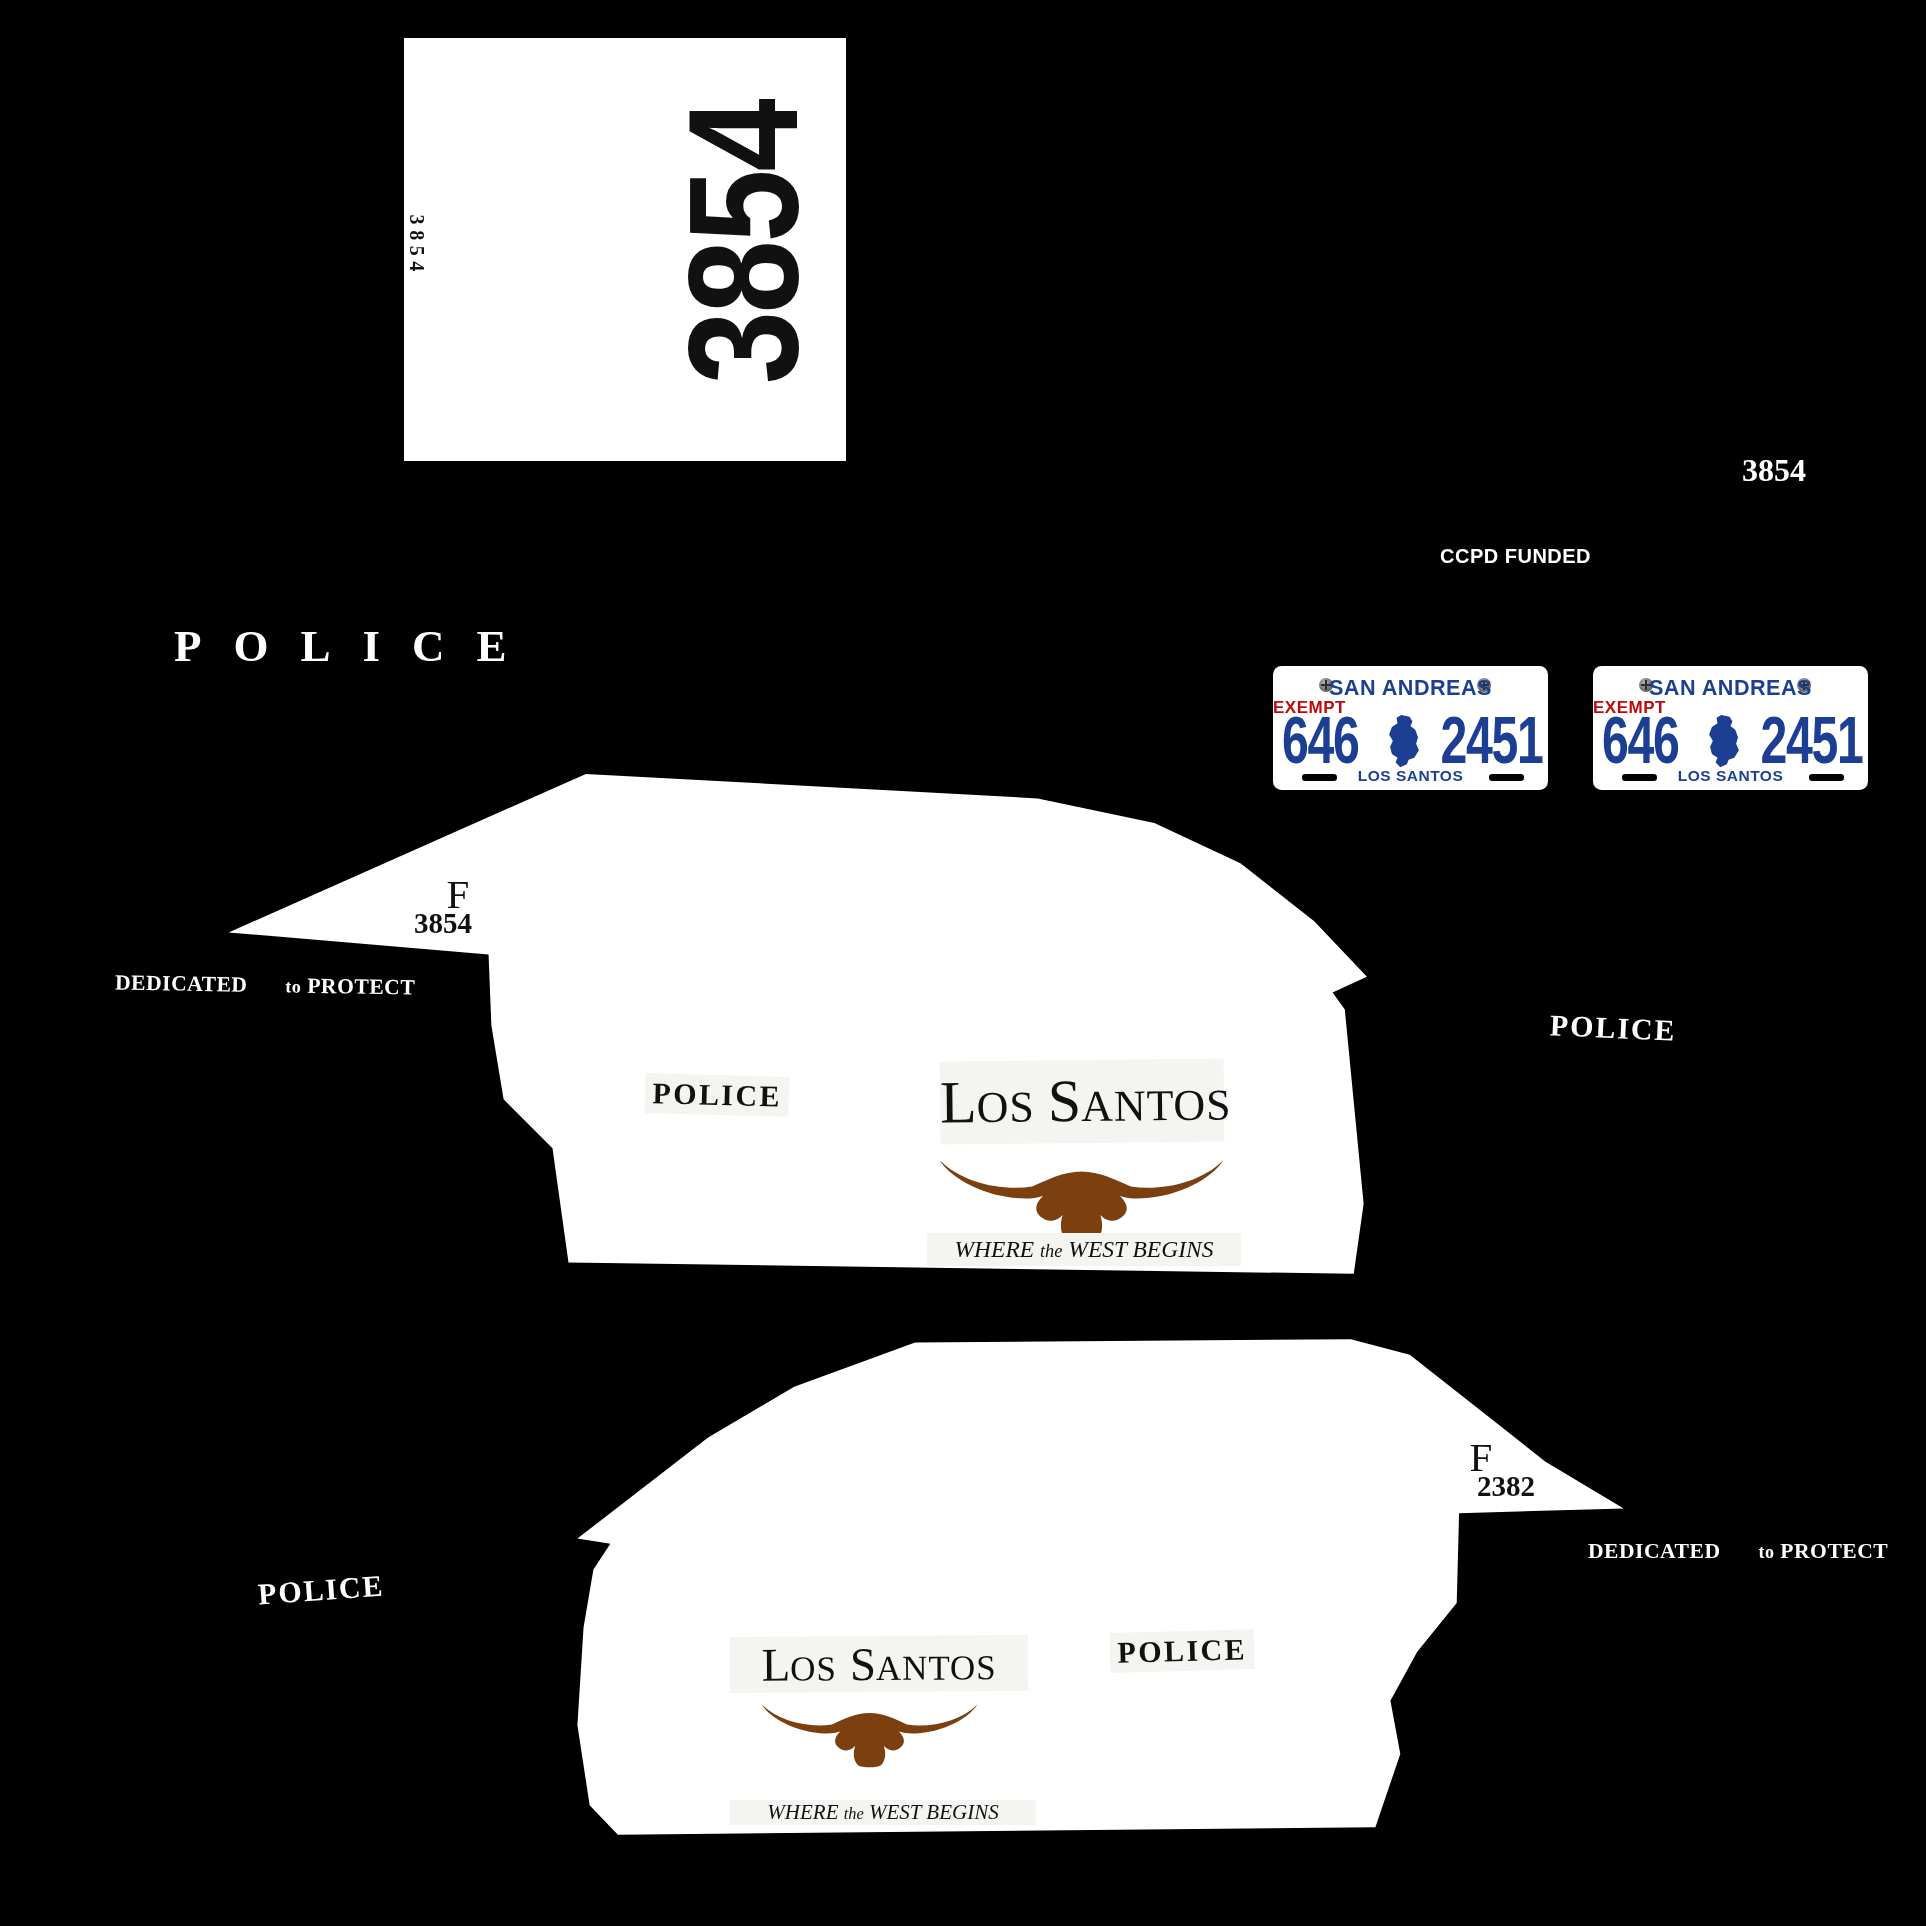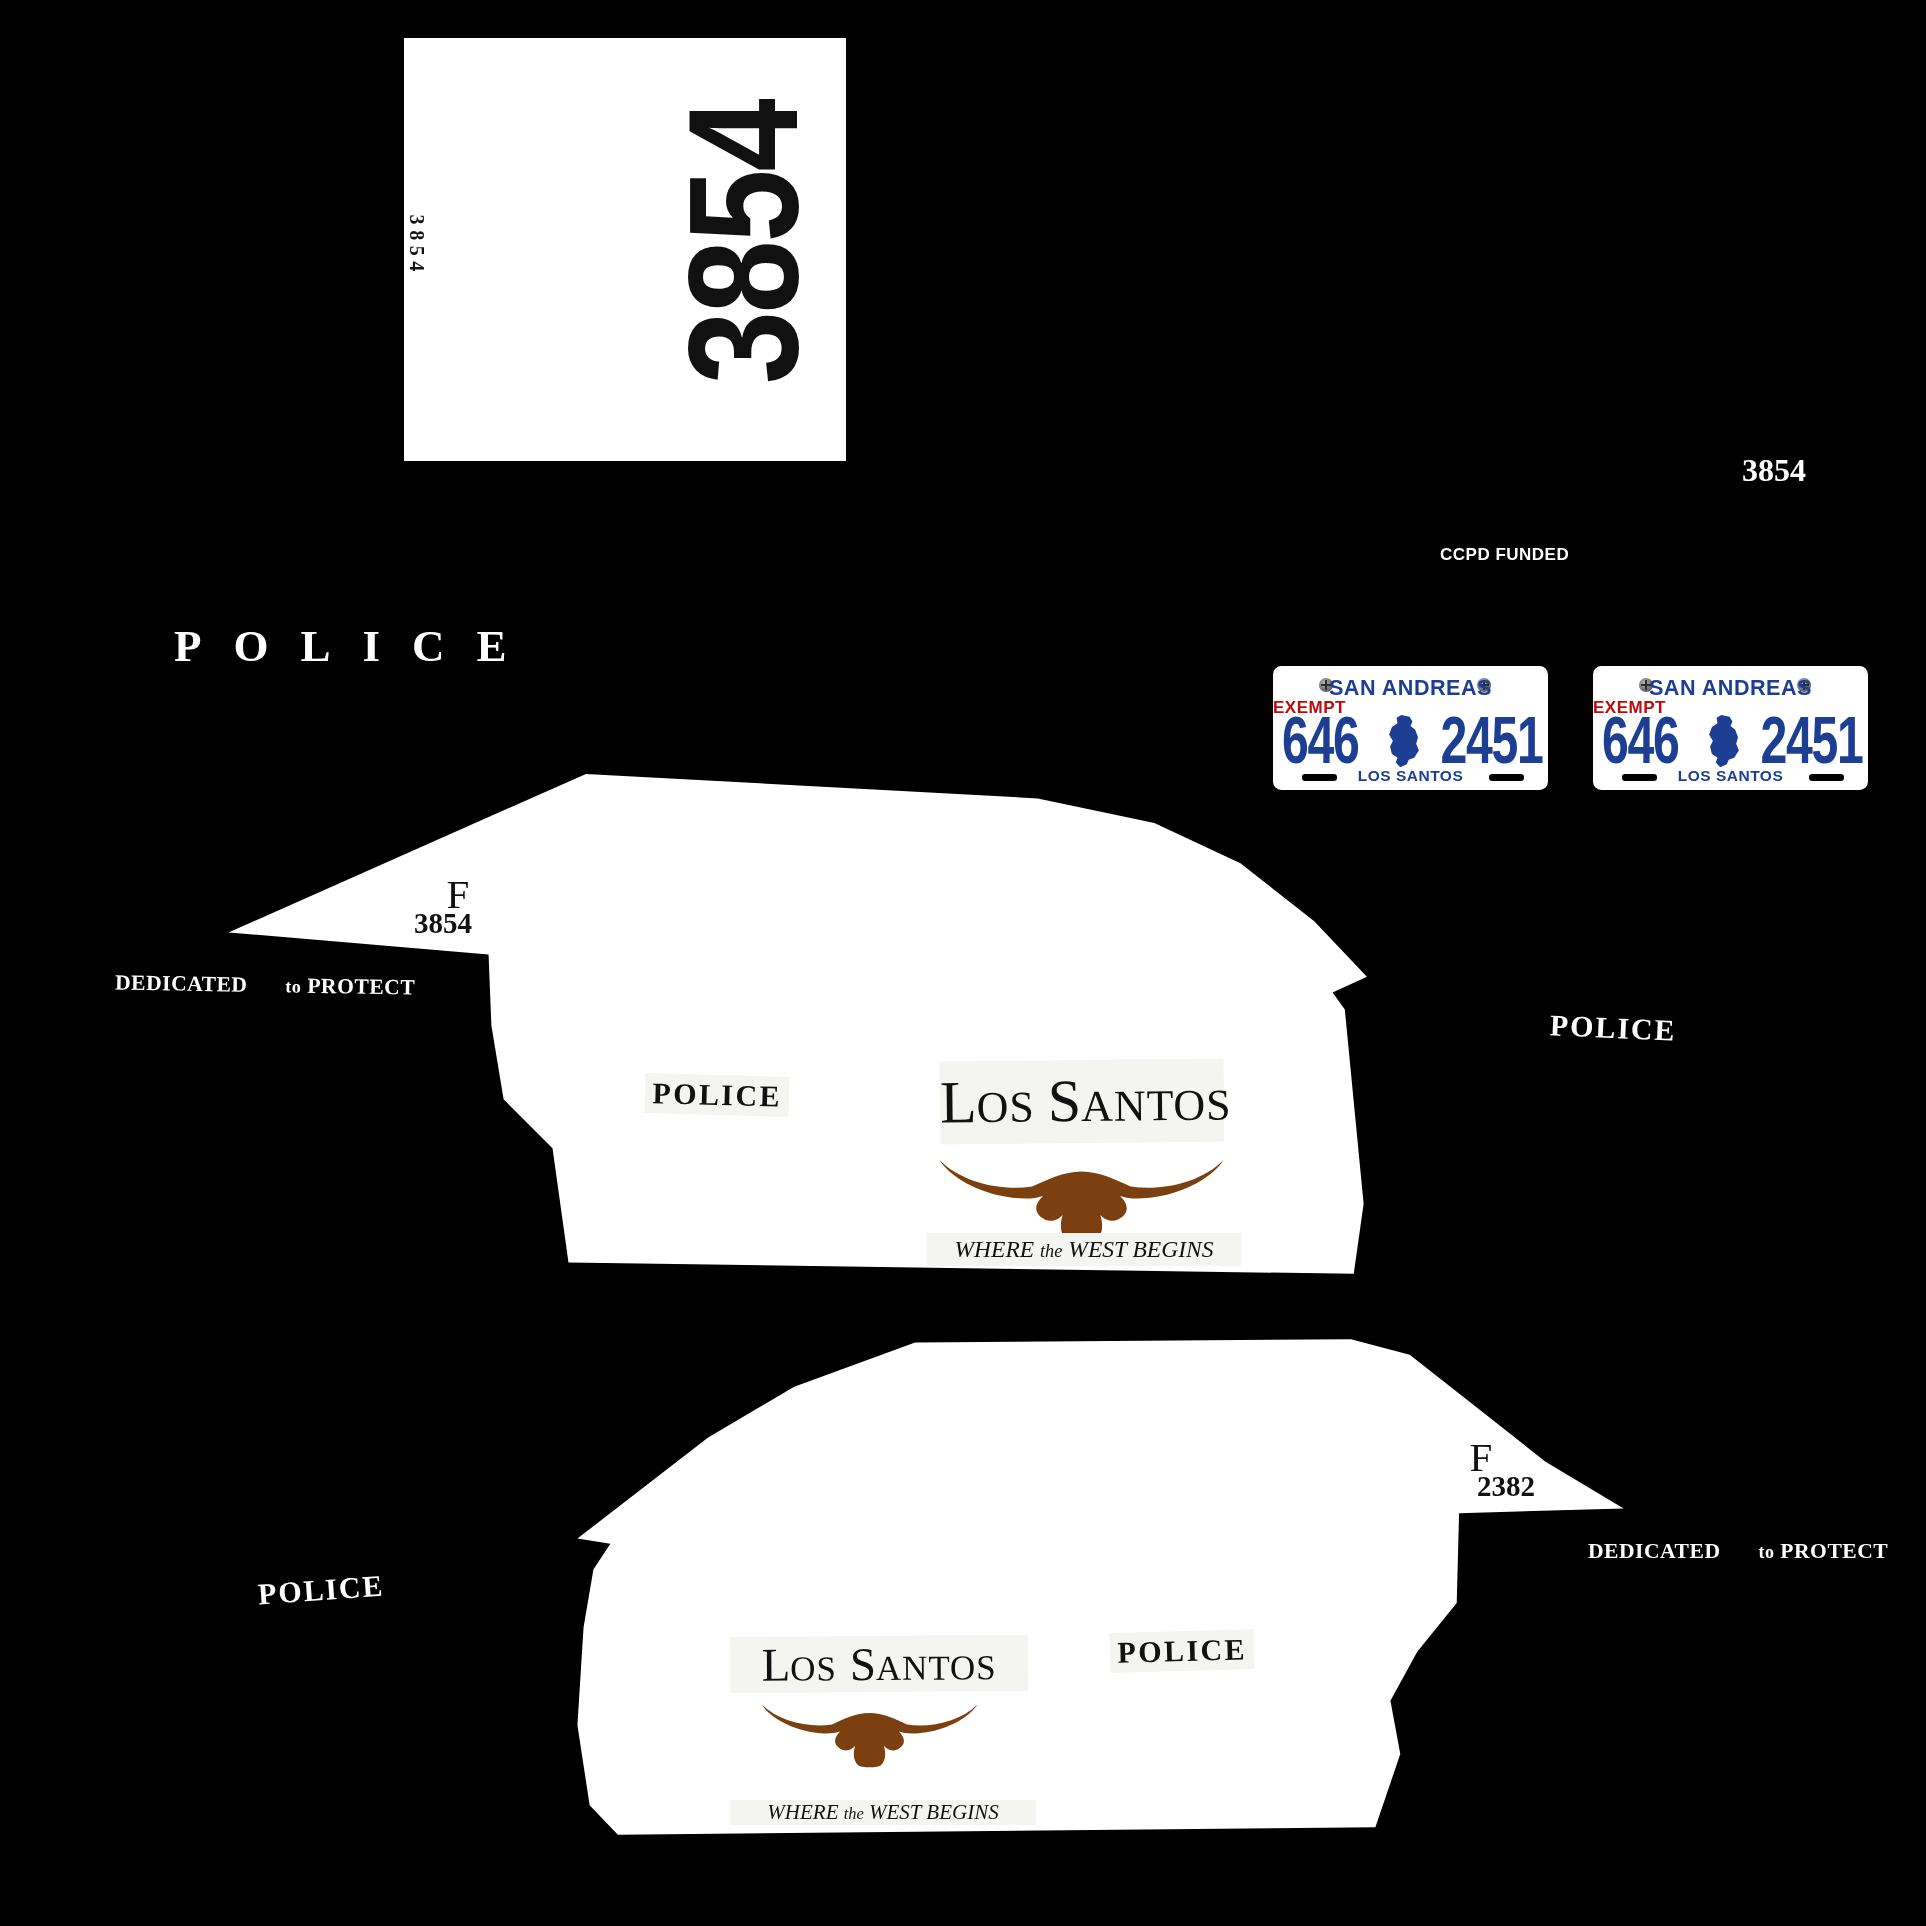--- a/index.html
+++ b/index.html
@@ -26,7 +26,7 @@
     font-family:"Liberation Sans",sans-serif;font-weight:bold;color:var(--ink);}
 
   #unit-white{left:1742px;top:452px;font-size:32px;}
-  #ccpd{left:1440px;top:545px;font-size:17px;letter-spacing:0.5px;}
+  #ccpd{left:1440px;top:545px;font-size:20px;letter-spacing:0.5px;}
   #police-top{left:174px;top:620px;font-size:45px;letter-spacing:32px;}
 
   

